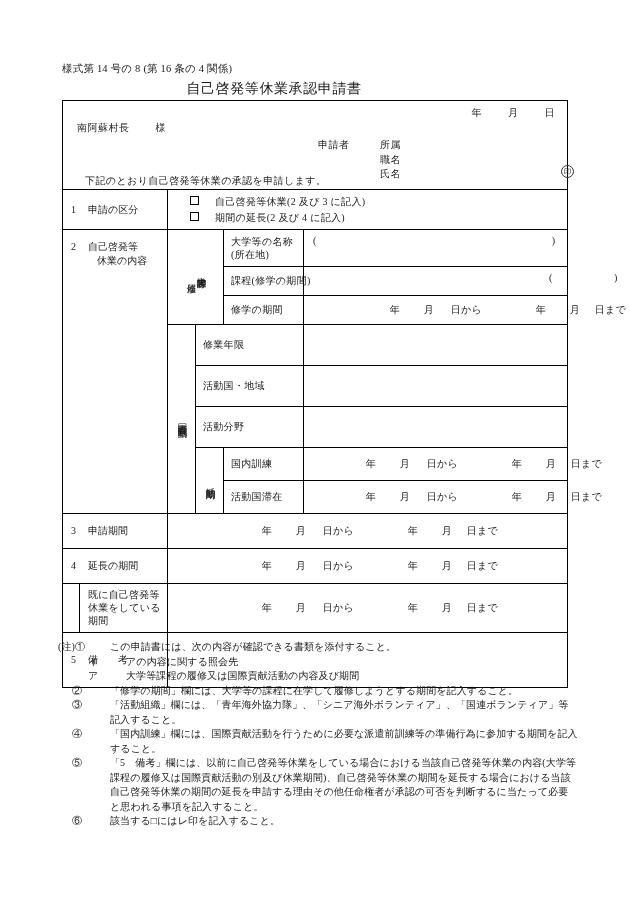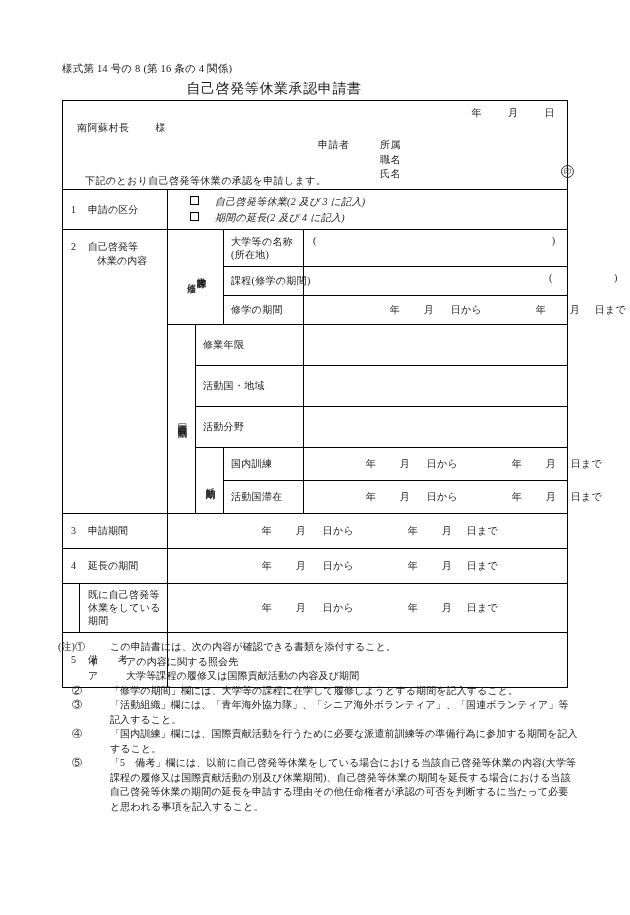--- a/index.html
+++ b/index.html
@@ -145,7 +145,6 @@
   
   .chk-cell {
     padding: 4px 0 4px 22px !important;
-    font-style: italic;
   }
   .chk-line {
     white-space: nowrap;

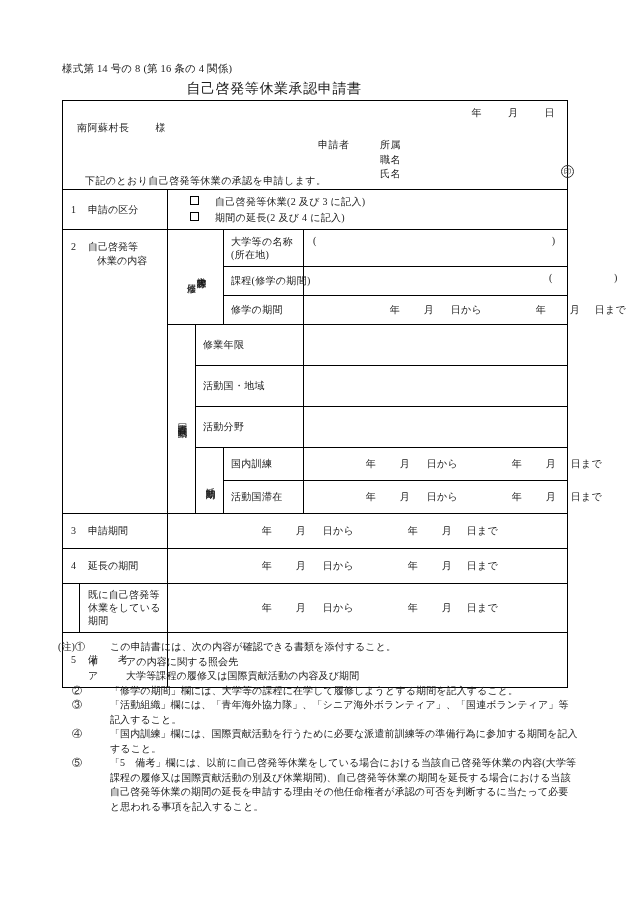--- a/index.html
+++ b/index.html
@@ -472,6 +472,9 @@
       <span class="tag">⑤</span><span>「5　備考」欄には、以前に自己啓発等休業をしている場合における当該自己啓発等休業の内容(大学等課程の履修又は国際貢献活動の別及び休業期間)、自己啓発等休業の期間を延長する場合における当該自己啓発等休業の期間の延長を申請する理由その他任命権者が承認の可否を判断するに当たって必要と思われる事項を記入すること。</span>
     </div>
 
+    <div class="note lvl3">
+      <span class="tag">⑥</span><span>該当する□にはレ印を記入すること。</span>
+    </div>
 
   </div>
 

